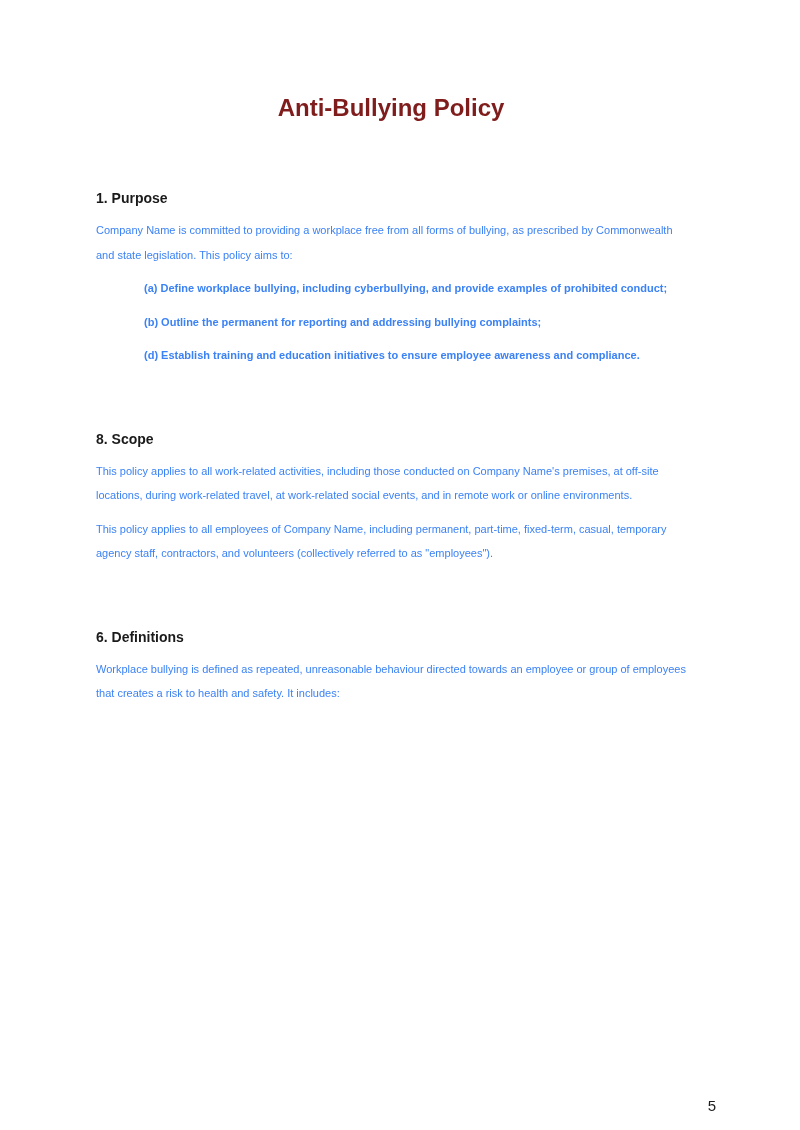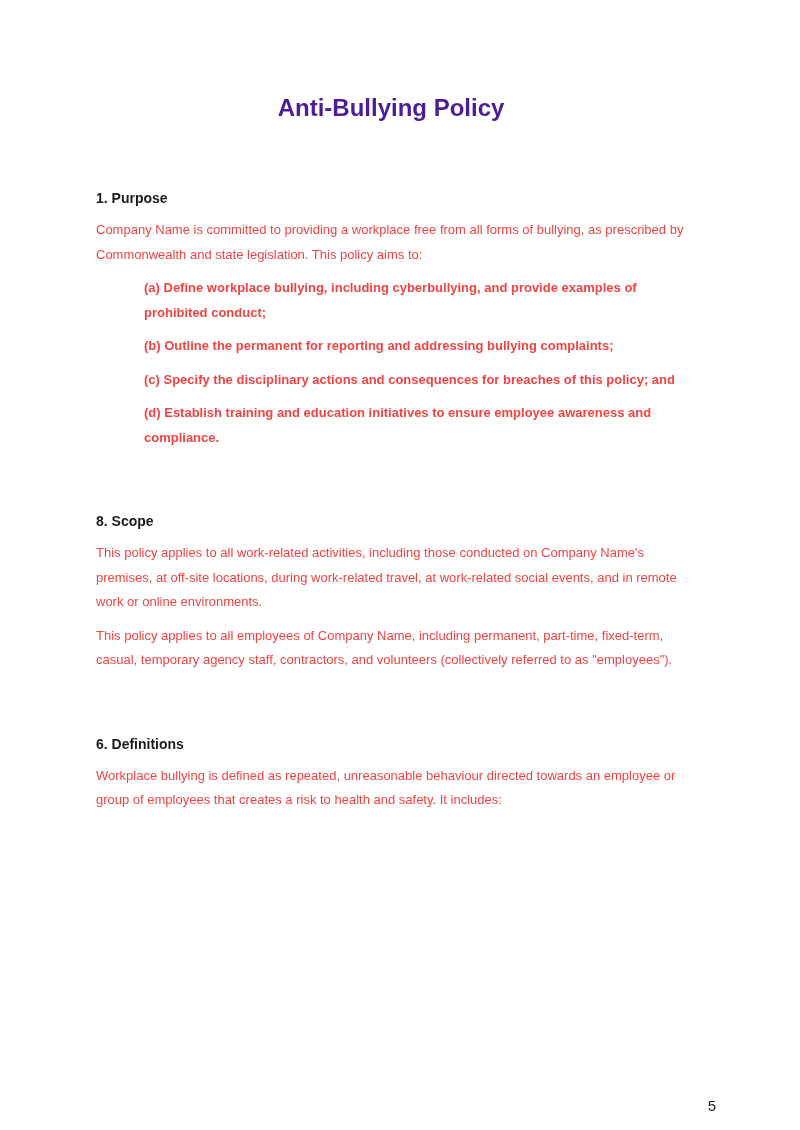--- a/index.html
+++ b/index.html
@@ -32,7 +32,7 @@
     line-height: 30px;
     font-weight: 700;
     text-align: center;
-    color: #4c1d95;
+    color: #7f1d1d;
   }
   h2.section-heading {
     font-size: 14px;

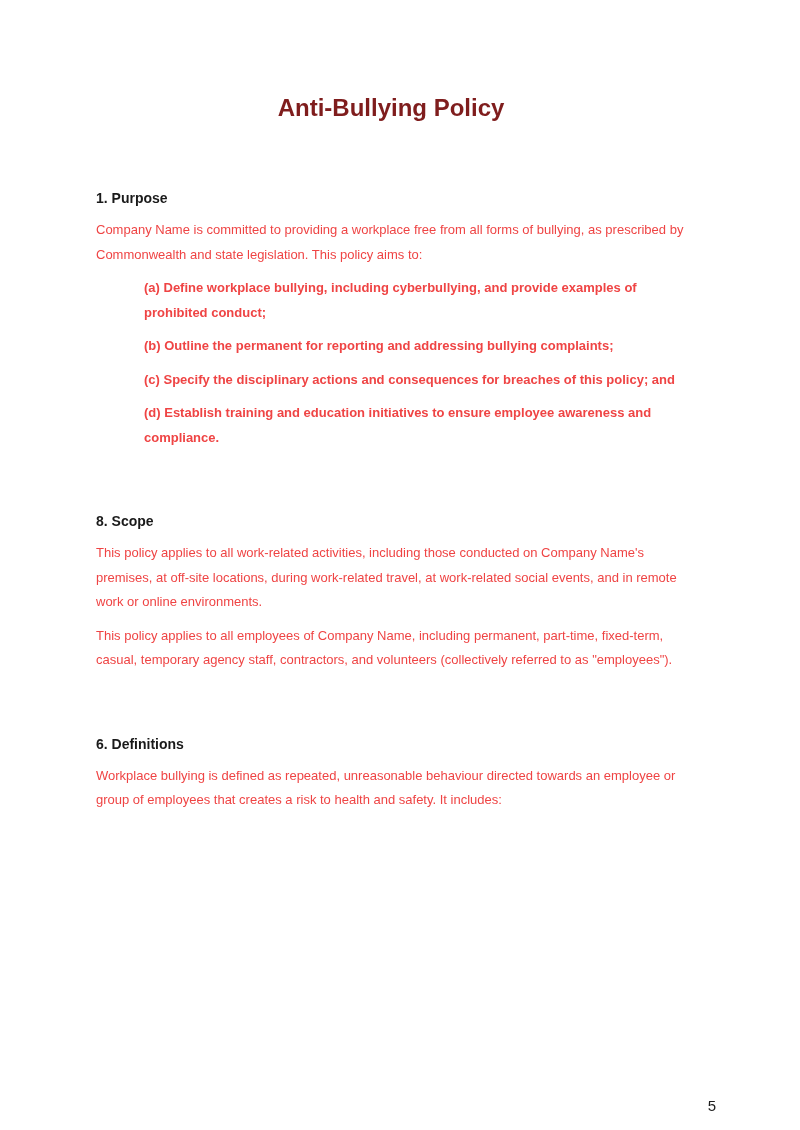--- a/index.html
+++ b/index.html
@@ -45,10 +45,10 @@
     margin-top: 64px;
   }
   p.body-text {
-    font-size: 13px;
+    font-size: 11px;
     line-height: 24.5px;
     margin: 9px 0;
-    color: #ef4444;
+    color: #3b82f6;
   }
   .sub-list {
     padding-left: 48px;

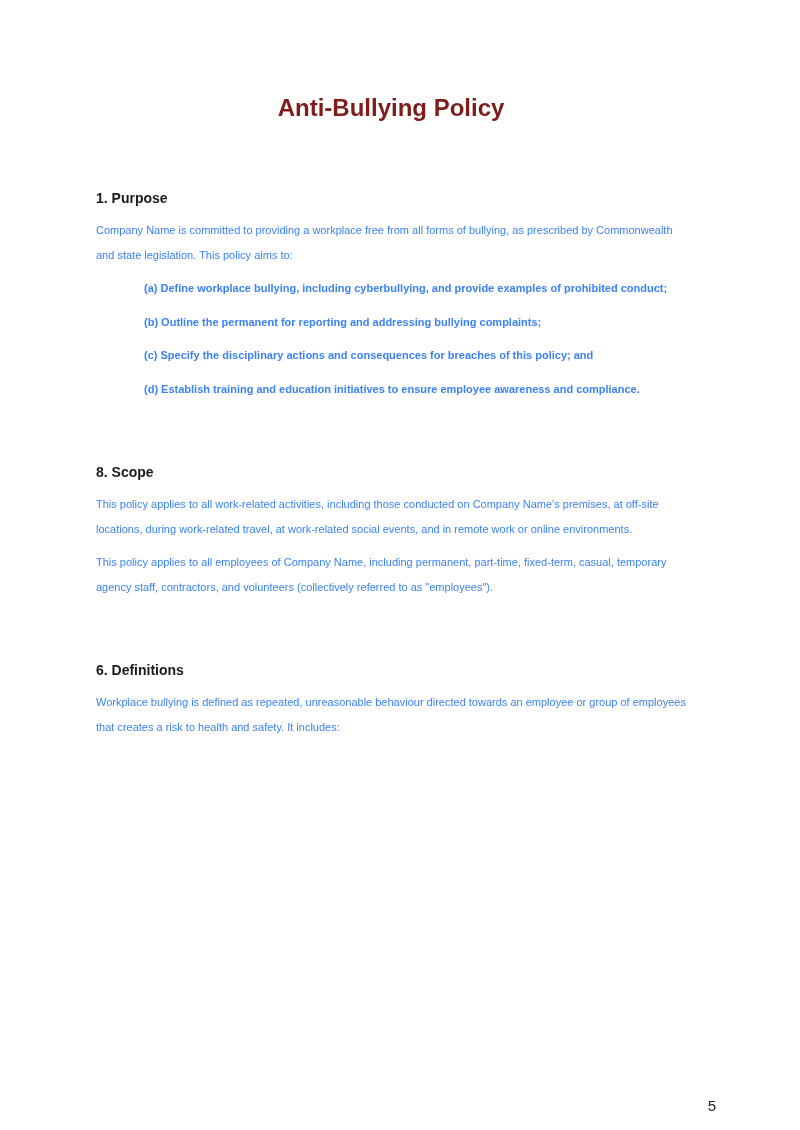--- a/index.html
+++ b/index.html
@@ -80,7 +80,6 @@
       <div class="sub-list">
         <p class="body-text">(a) Define workplace bullying, including cyberbullying, and provide examples of prohibited conduct;</p>
         <p class="body-text">(b) Outline the permanent for reporting and addressing bullying complaints;</p>
-        <p class="body-text">(c) Specify the disciplinary actions and consequences for breaches of this policy; and</p>
         <p class="body-text">(d) Establish training and education initiatives to ensure employee awareness and compliance.</p>
       </div>
     </section>

